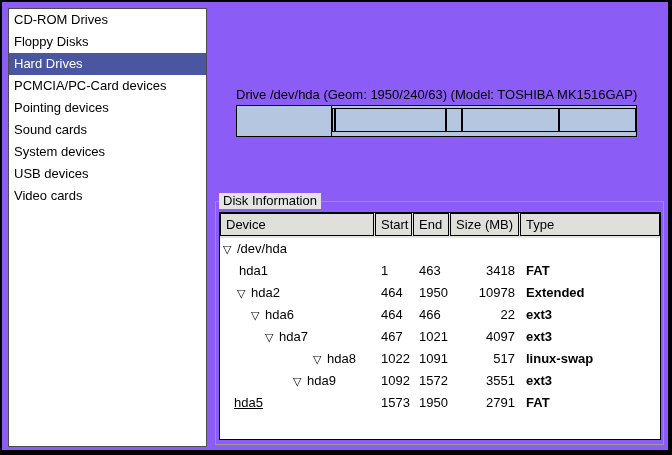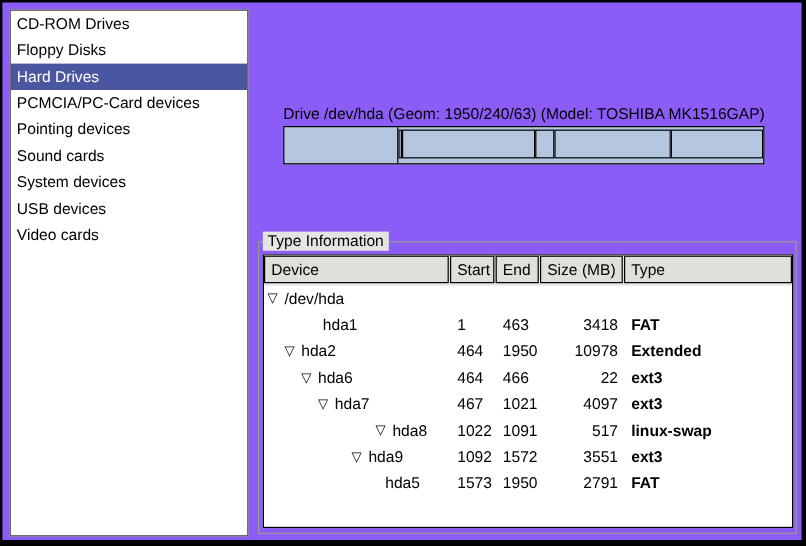--- a/index.html
+++ b/index.html
@@ -103,7 +103,7 @@
     </div>
 
   <div class="frame"></div>
-  <div class="frame-label">Type Information</div>
+  <div class="frame-label">Disk Information</div>
 
   <div class="table">
     <div class="thead">

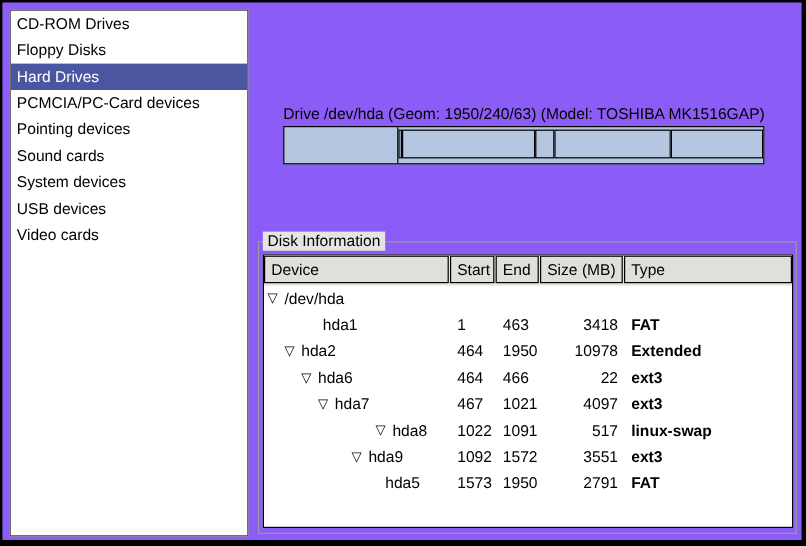--- a/index.html
+++ b/index.html
@@ -122,7 +122,7 @@
           <div class="td type"></div>
         </div>
         <div class="tr">
-          <div class="td dev" style="padding-left: 5px; margin-left: 30px;"><span class="expander"></span><span>hda1</span></div>
+          <div class="td dev" style="padding-left: 5px;"><span class="expander"></span><span>hda1</span></div>
           <div class="td start">1</div>
           <div class="td end">463</div>
           <div class="td size">3418</div>

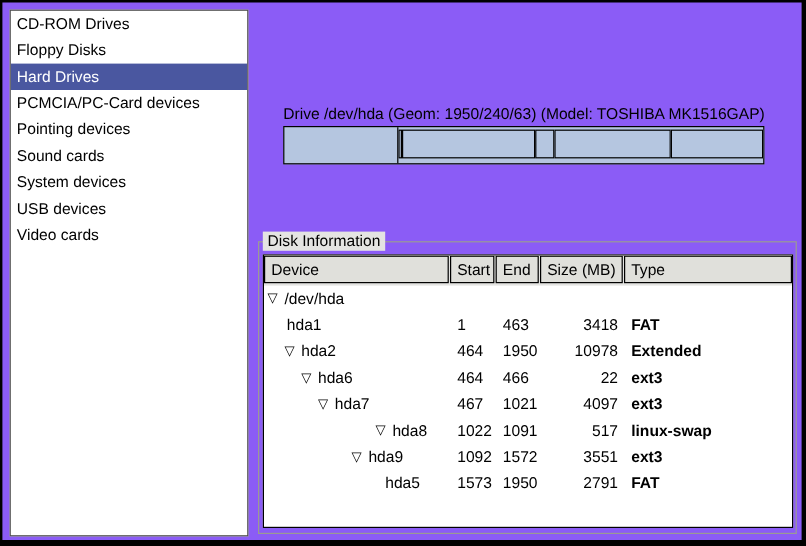--- a/index.html
+++ b/index.html
@@ -164,7 +164,7 @@
           <div class="td type">ext3</div>
         </div>
         <div class="tr">
-          <div class="td dev" style="padding-left: 87px;"><span class="expander"></span><span>hda5</span></div>
+          <div class="td dev" style=" text-decoration: underline;"><span class="expander"></span><span>hda5</span></div>
           <div class="td start">1573</div>
           <div class="td end">1950</div>
           <div class="td size">2791</div>

